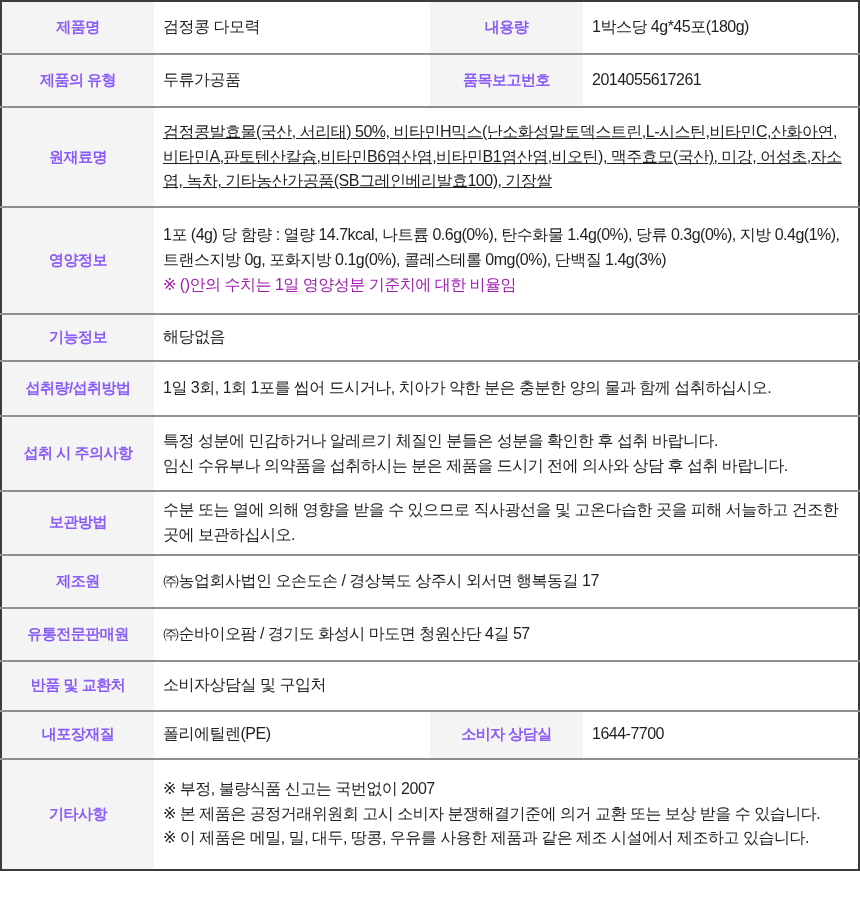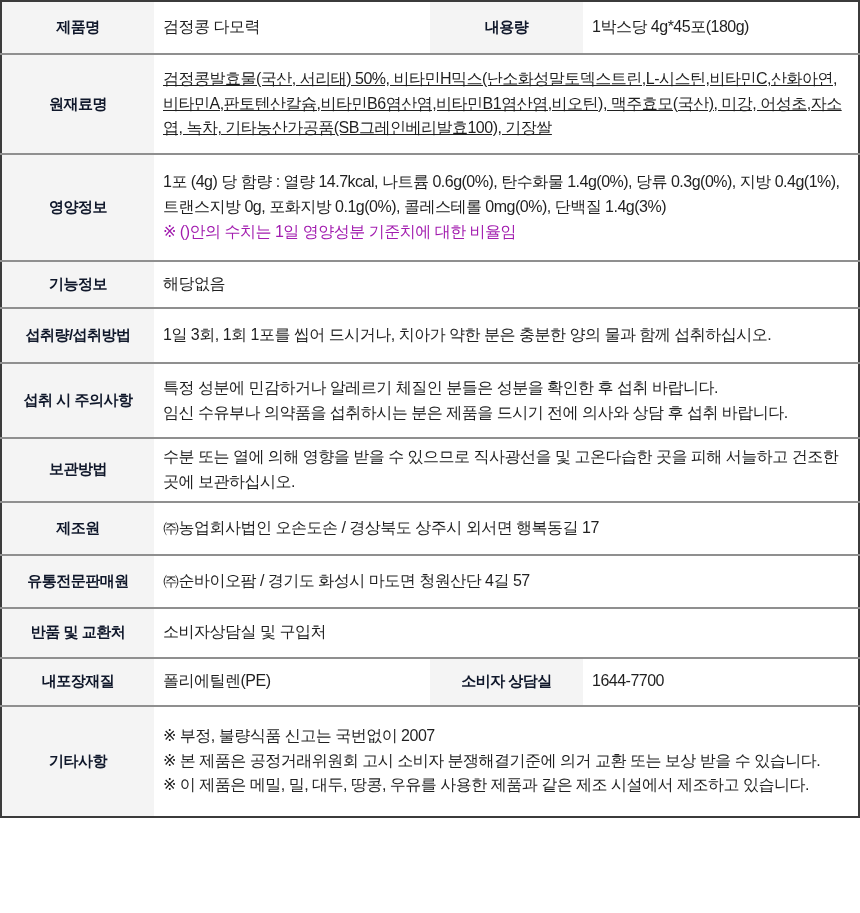--- a/index.html
+++ b/index.html
@@ -29,7 +29,7 @@
     background: #f4f4f4;
     font-weight: 700;
     font-size: 15px;
-    color: #0f172a;
+    color: #8b5cf6;
     text-align: center;
     vertical-align: middle;
     letter-spacing: -0.5px;

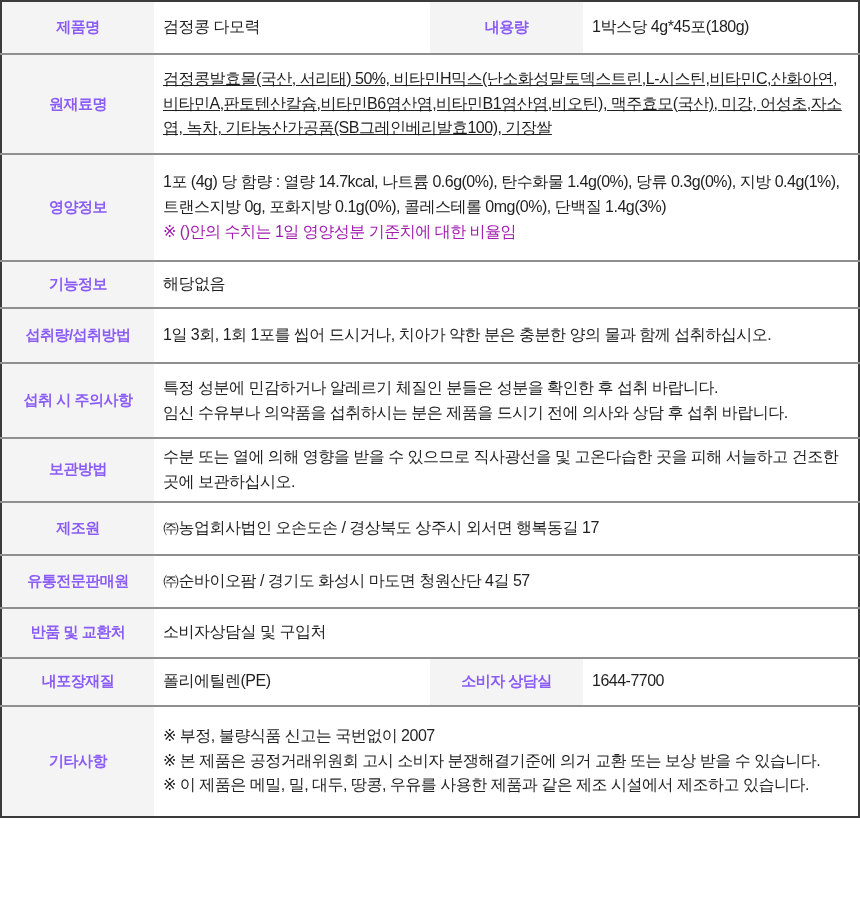--- a/index.html
+++ b/index.html
@@ -71,6 +71,12 @@
         <td class="val">1박스당 4g*45포(180g)</td>
       </tr>
 
+      <tr style="height:53px">
+        <th class="lbl">제품의 유형</th>
+        <td class="val">두류가공품</td>
+        <th class="lbl">품목보고번호</th>
+        <td class="val">2014055617261</td>
+      </tr>
 
       <tr style="height:100px">
         <th class="lbl">원재료명</th>

